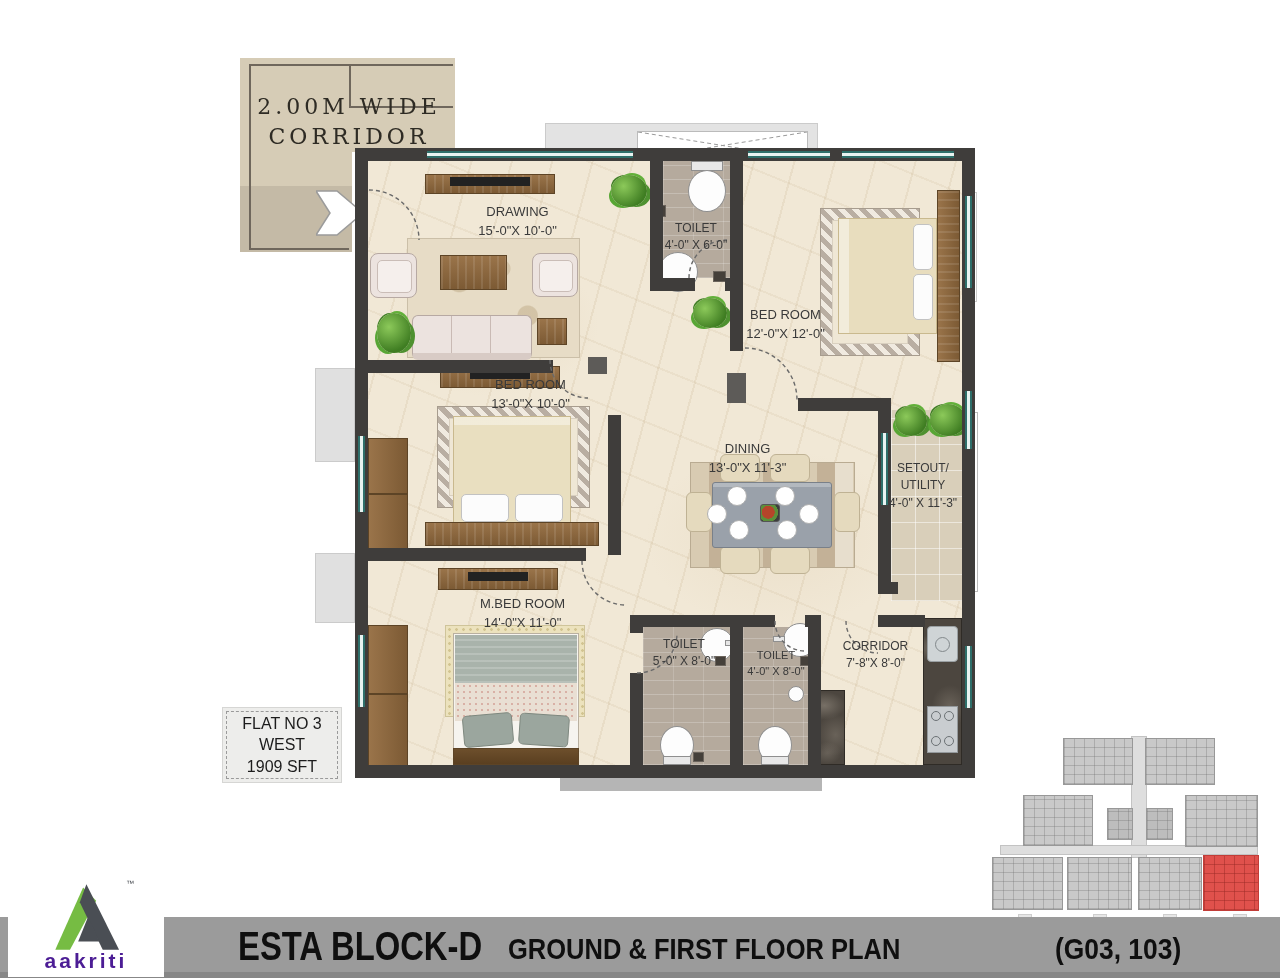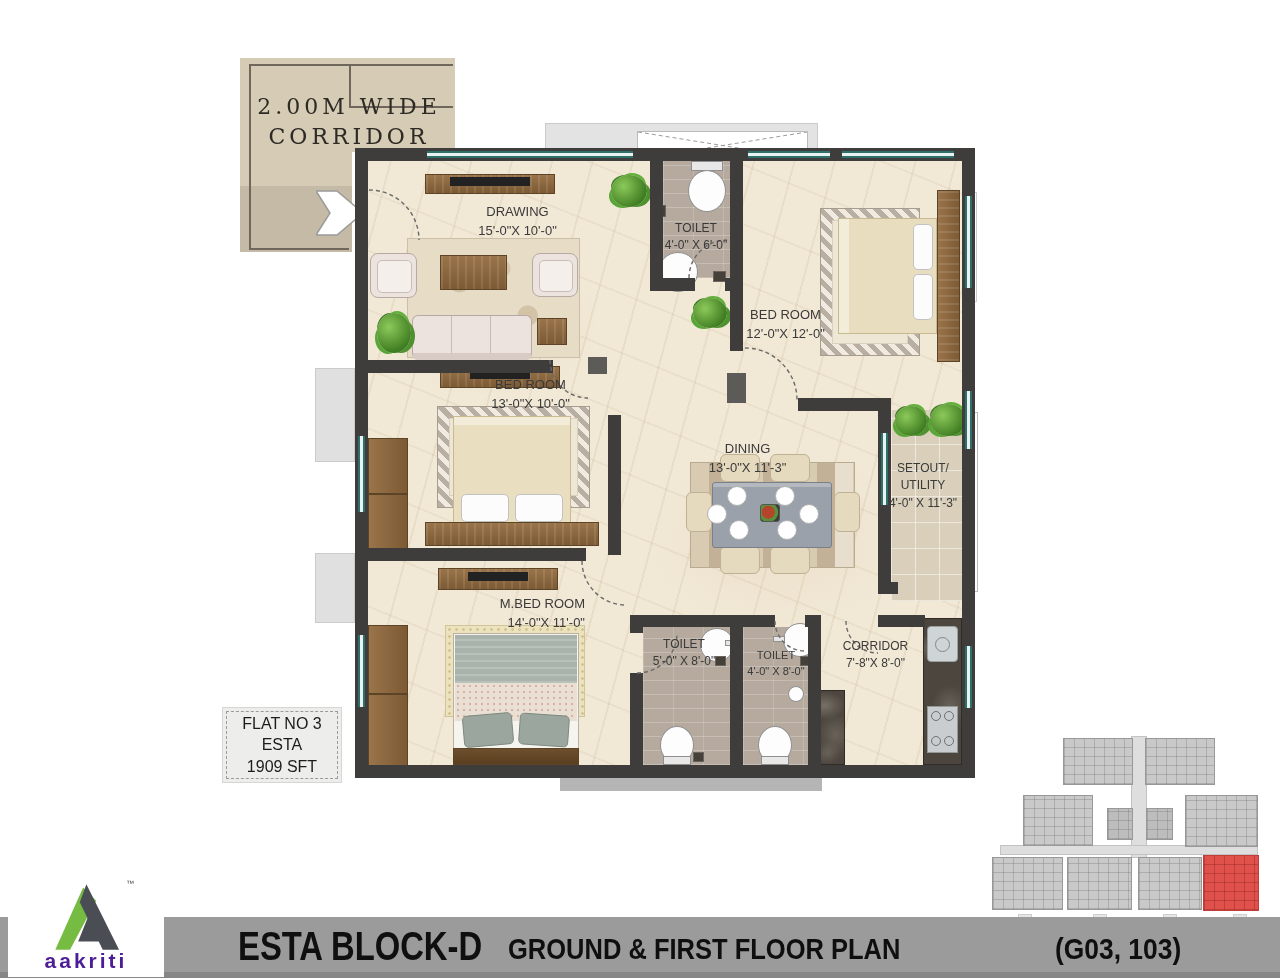--- a/index.html
+++ b/index.html
@@ -285,7 +285,7 @@
       <span>UTILITY</span>
       <span>4'-0" X 11'-3"</span>
     </div>
-    <div class="room-label" style="left:105px;top:447px;width:125px;text-align:right;">
+    <div class="room-label" style="left:105px;top:447px;width:125px;">
       <span>M.BED ROOM</span>
       <span>14'-0"X 11'-0"</span>
     </div>

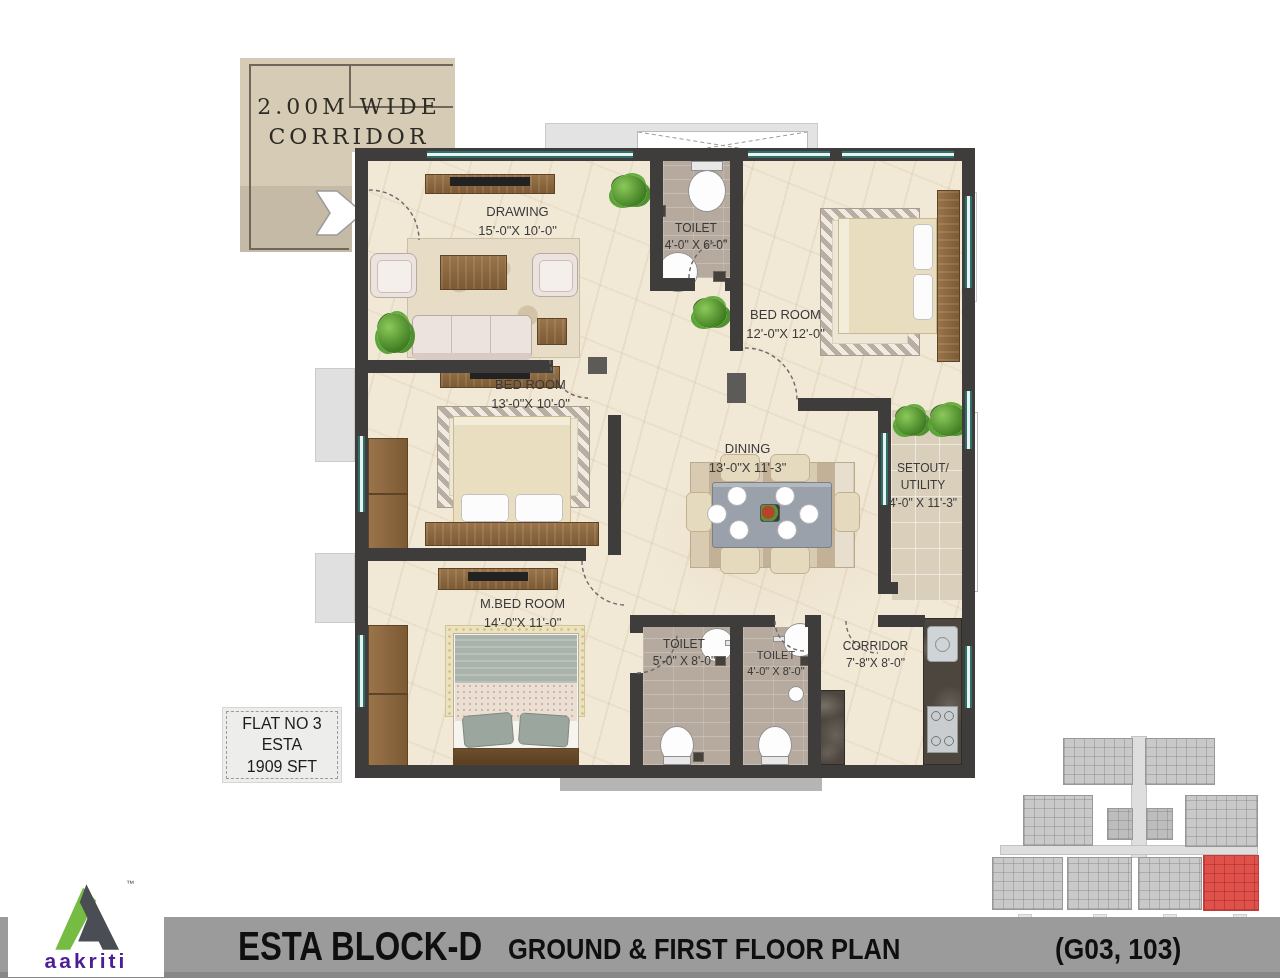--- a/index.html
+++ b/index.html
@@ -306,7 +306,7 @@
   <div class="abs" style="left:222px;top:707px;width:120px;height:76px;background:#ededeb;border:1px solid #d6d6d4;box-sizing:border-box;padding:3px;">
     <div style="width:100%;height:100%;border:1px dashed #9a9a9a;box-sizing:border-box;display:flex;flex-direction:column;justify-content:center;text-align:center;font-size:16px;line-height:1.35;color:#1c1c1c;">
       <span>FLAT NO 3</span>
-      <span>ESTA</span>
+      <span>WEST</span>
       <span>1909 SFT</span>
     </div>
   </div>

